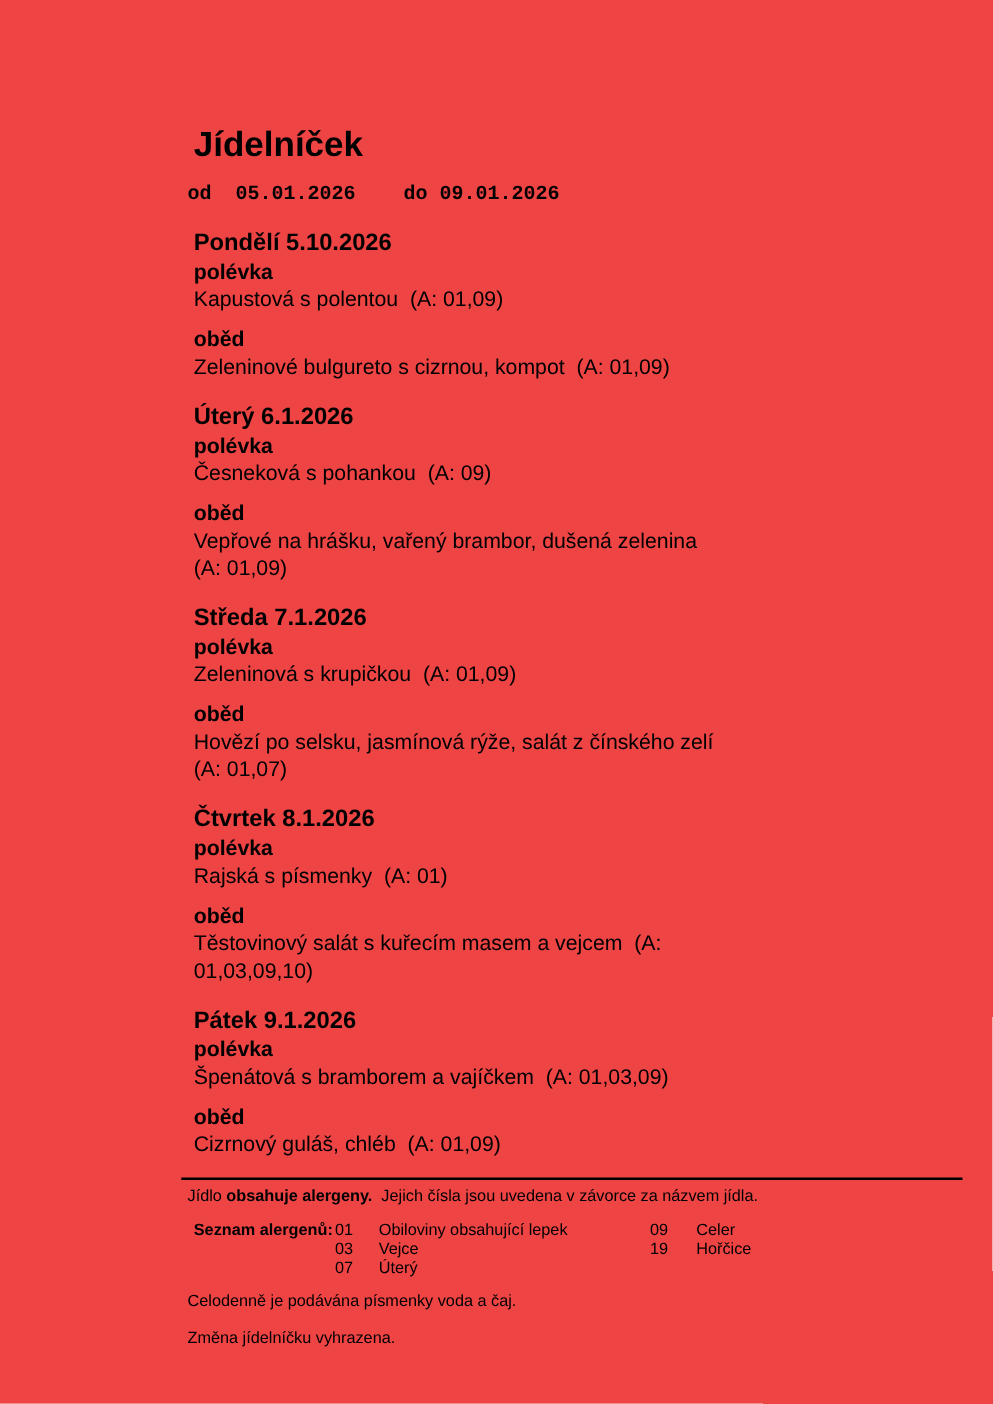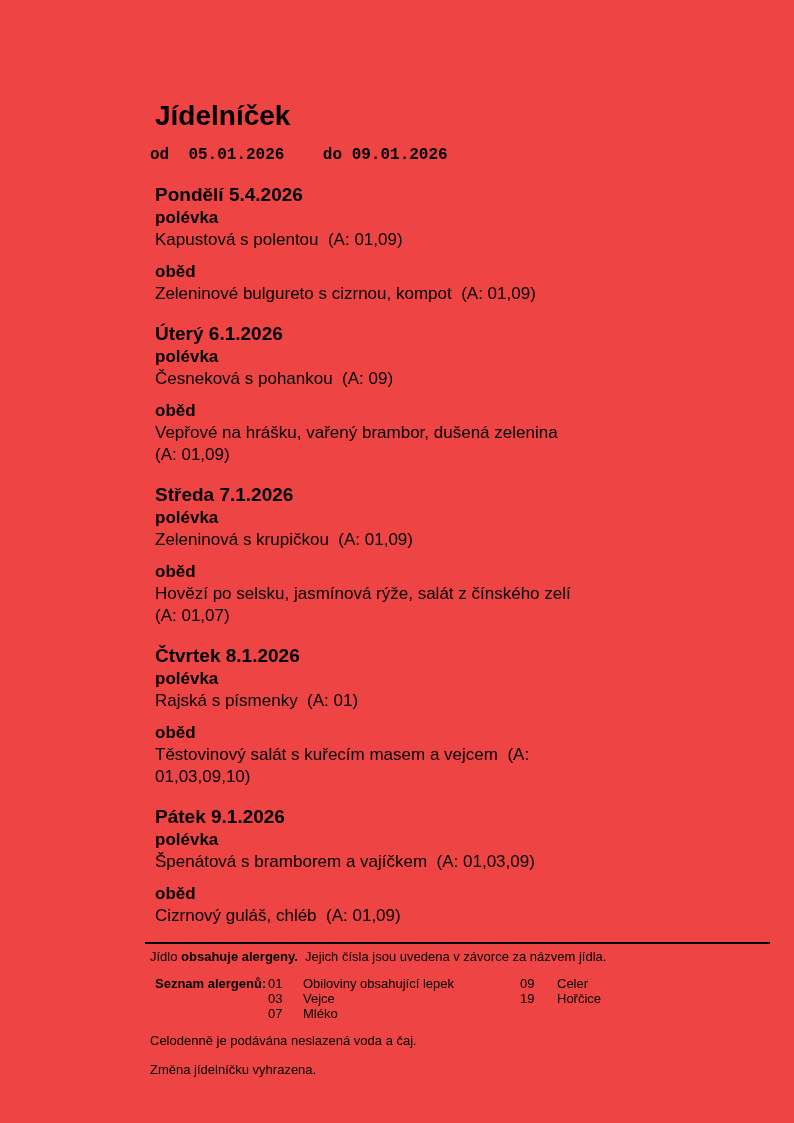--- a/index.html
+++ b/index.html
@@ -126,7 +126,7 @@
   <div class="date-line">od  05.01.2026    do 09.01.2026</div>
 
   <div class="day">
-    <div class="day-title">Pondělí 5.4.2026</div>
+    <div class="day-title">Pondělí 5.10.2026</div>
     <div class="meal-row">
       <div class="meal-label">polévka</div>
       <div class="meal-text">Kapustová s polentou  (A: 01,09)</div>

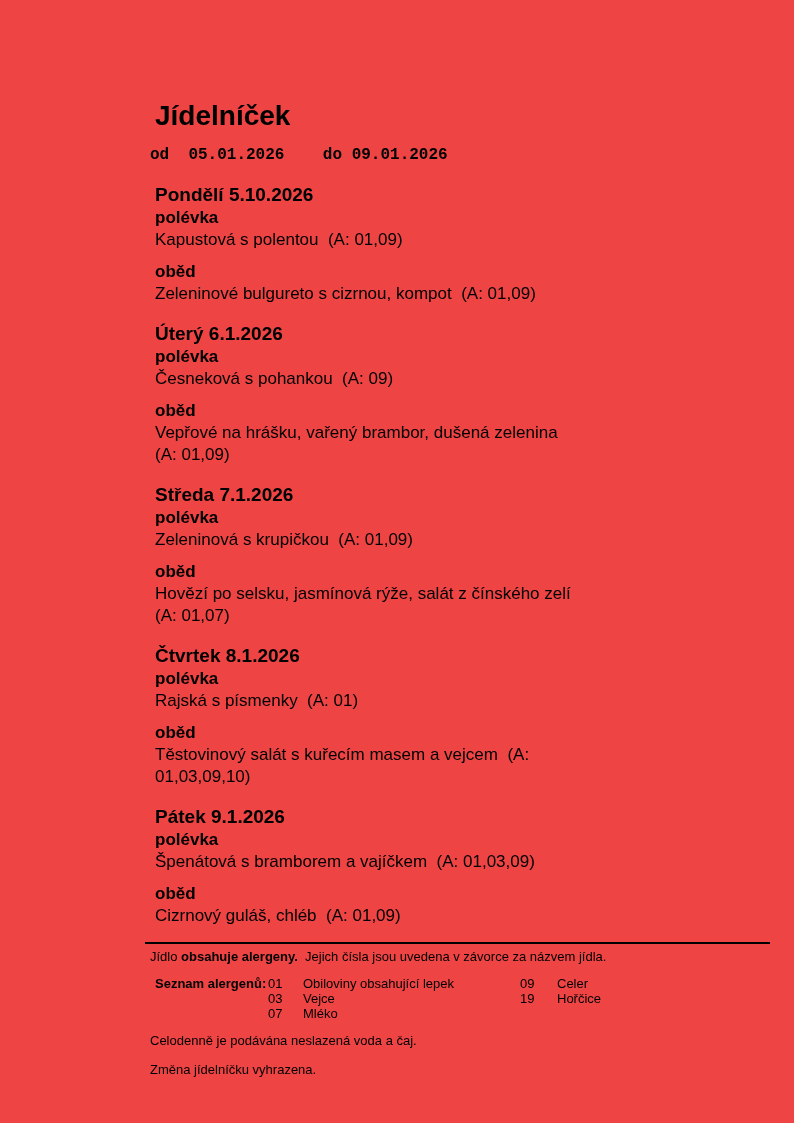--- a/index.html
+++ b/index.html
@@ -205,7 +205,7 @@
       </div>
       <div class="allergen-item">
         <div class="allergen-code">07</div>
-        <div class="allergen-name">Mléko</div>
+        <div class="allergen-name">Úterý</div>
       </div>
     </div>
     <div class="allergen-col col2">

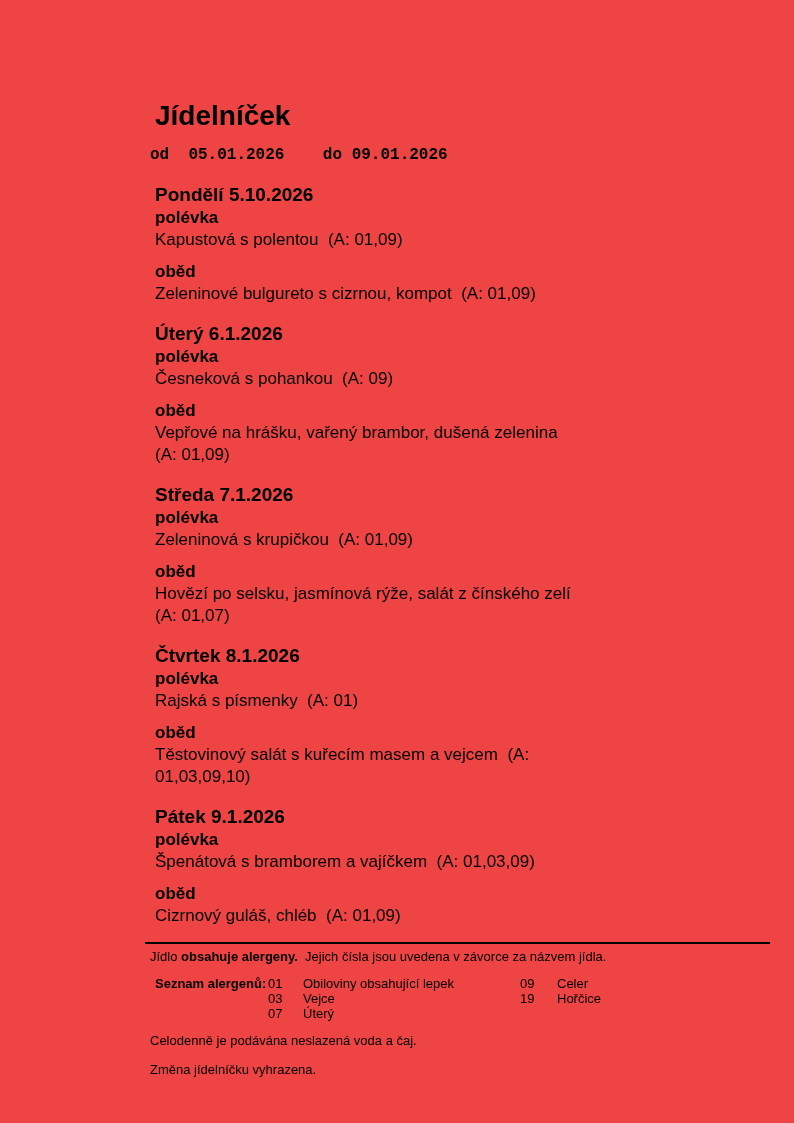--- a/index.html
+++ b/index.html
@@ -220,7 +220,7 @@
     </div>
   </div>
 
-  <div class="foot-note water">Celodenně je podávána neslazená voda a čaj.</div>
+  <div class="foot-note water">Celodenně je podávána písmenky voda a čaj.</div>
 
   <div class="foot-note change">Změna jídelníčku vyhrazena.</div>
 

